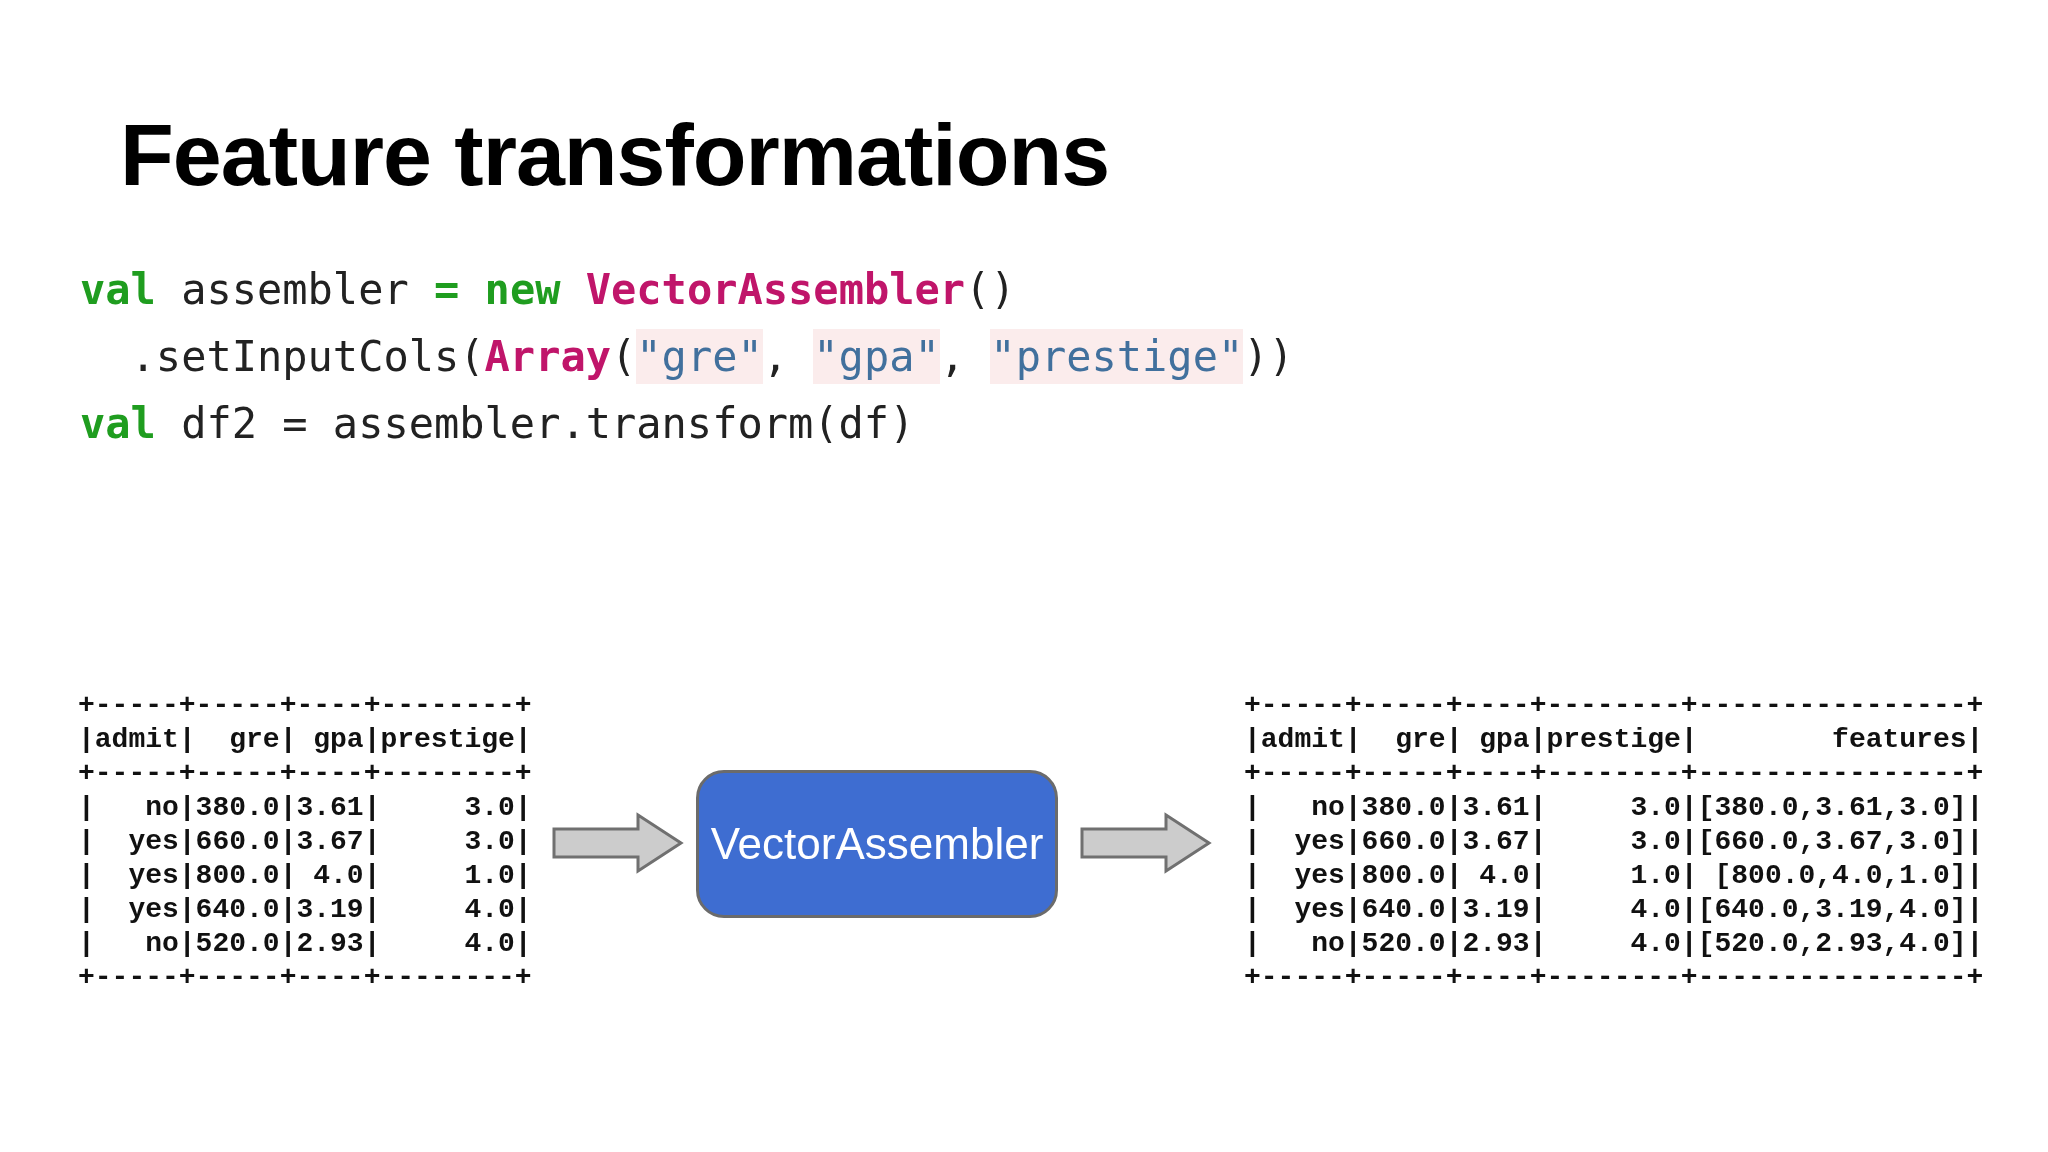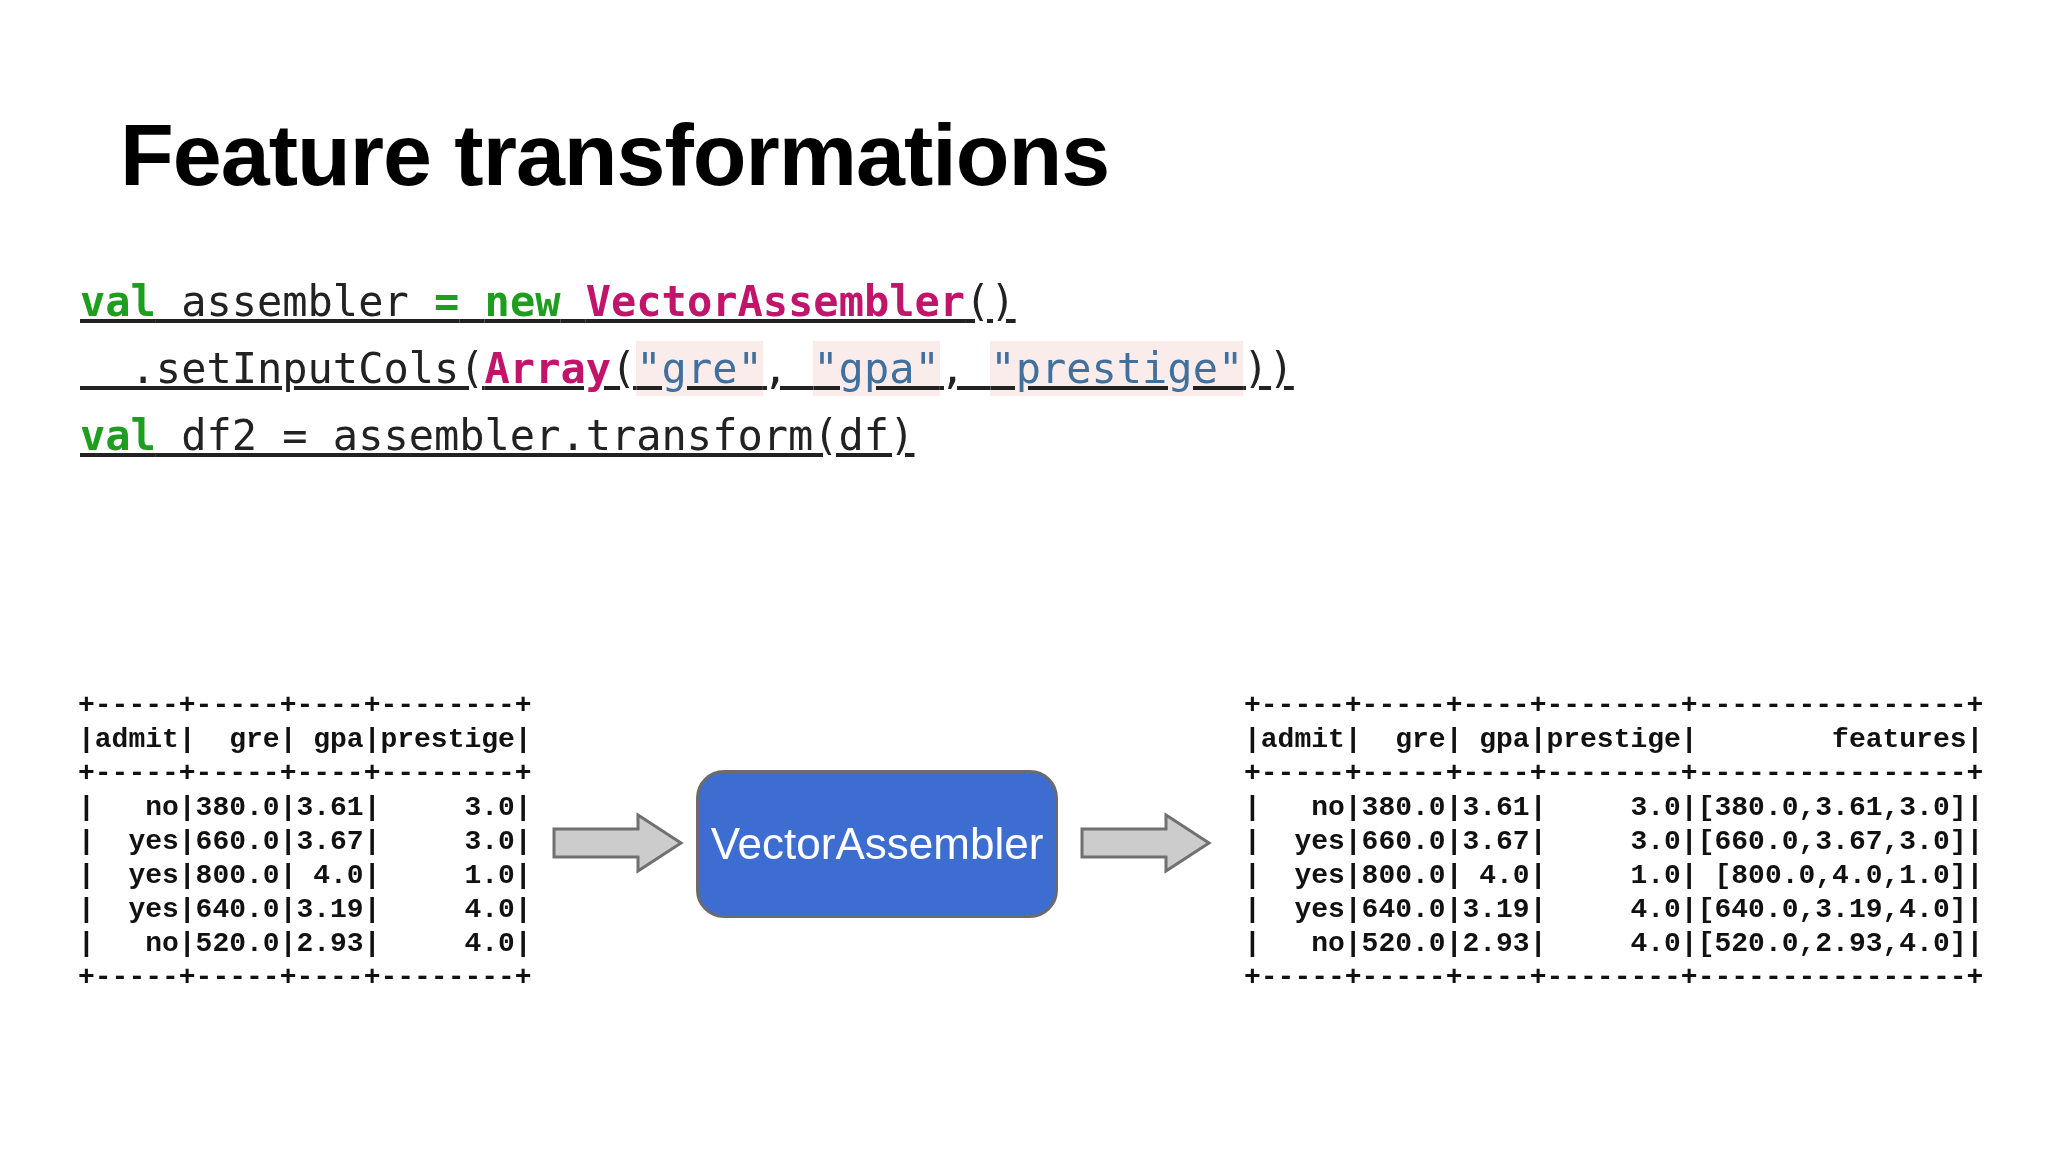--- a/index.html
+++ b/index.html
@@ -25,13 +25,12 @@
   .code {
     position: absolute;
     left: 80px;
-    top: 268px;
+    top: 256px;
     font-family: "DejaVu Sans Mono", monospace;
     font-size: 42px;
     line-height: 67px;
     white-space: pre;
     color: var(--code-plain, #222);
-    text-decoration: underline;
   }
   .code-line { white-space: pre; }
   .tok-keyword { color: var(--keyword-green, #1f9d1f); font-weight: bold; }

